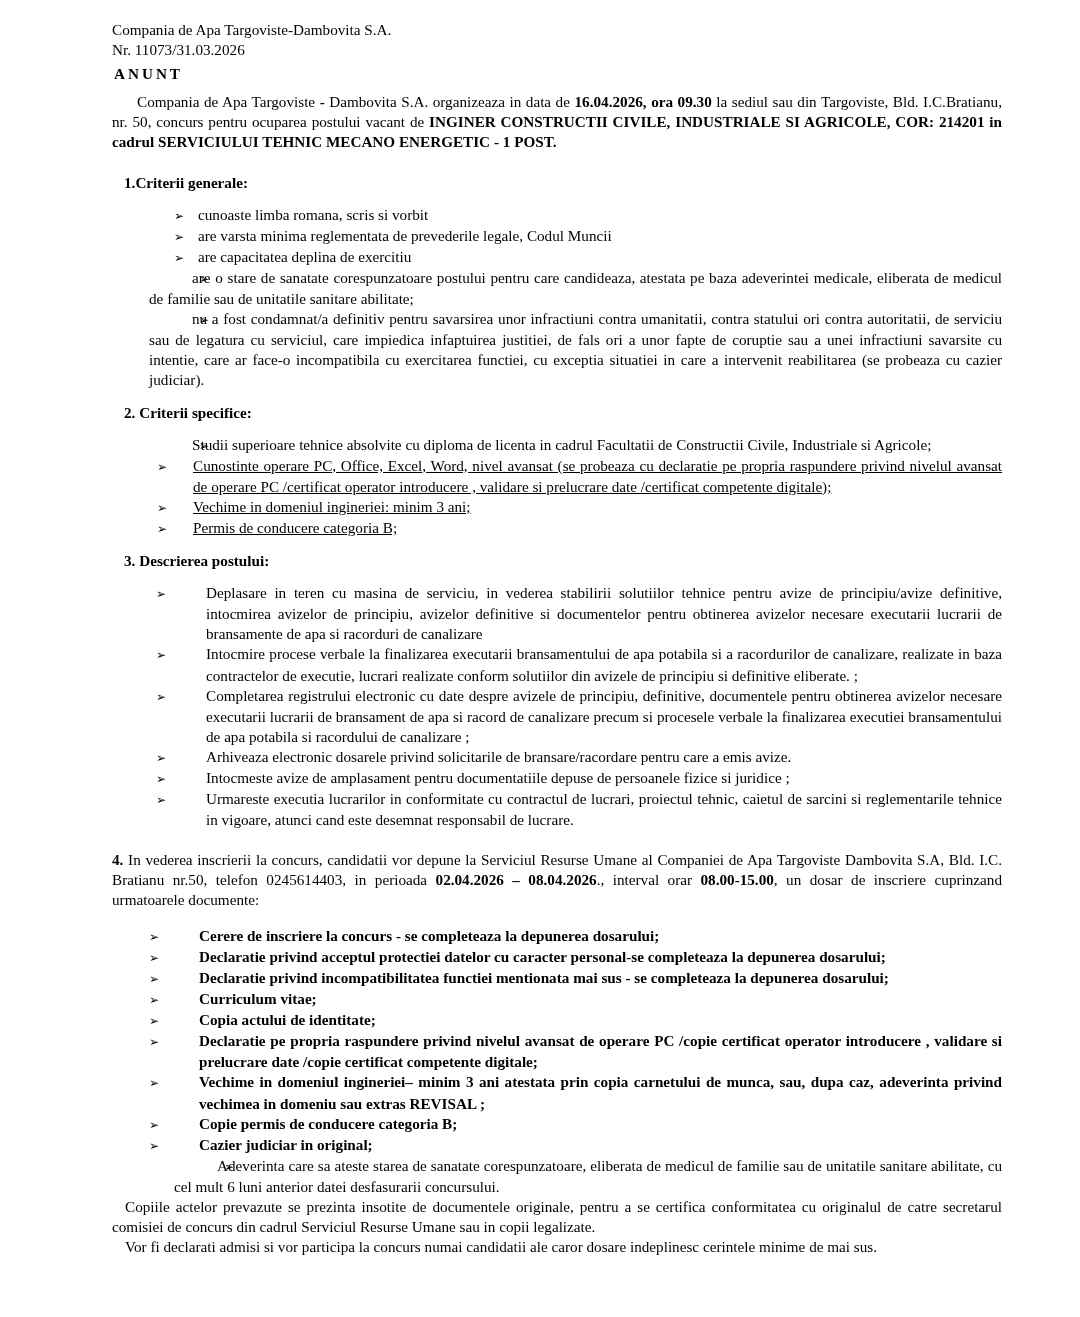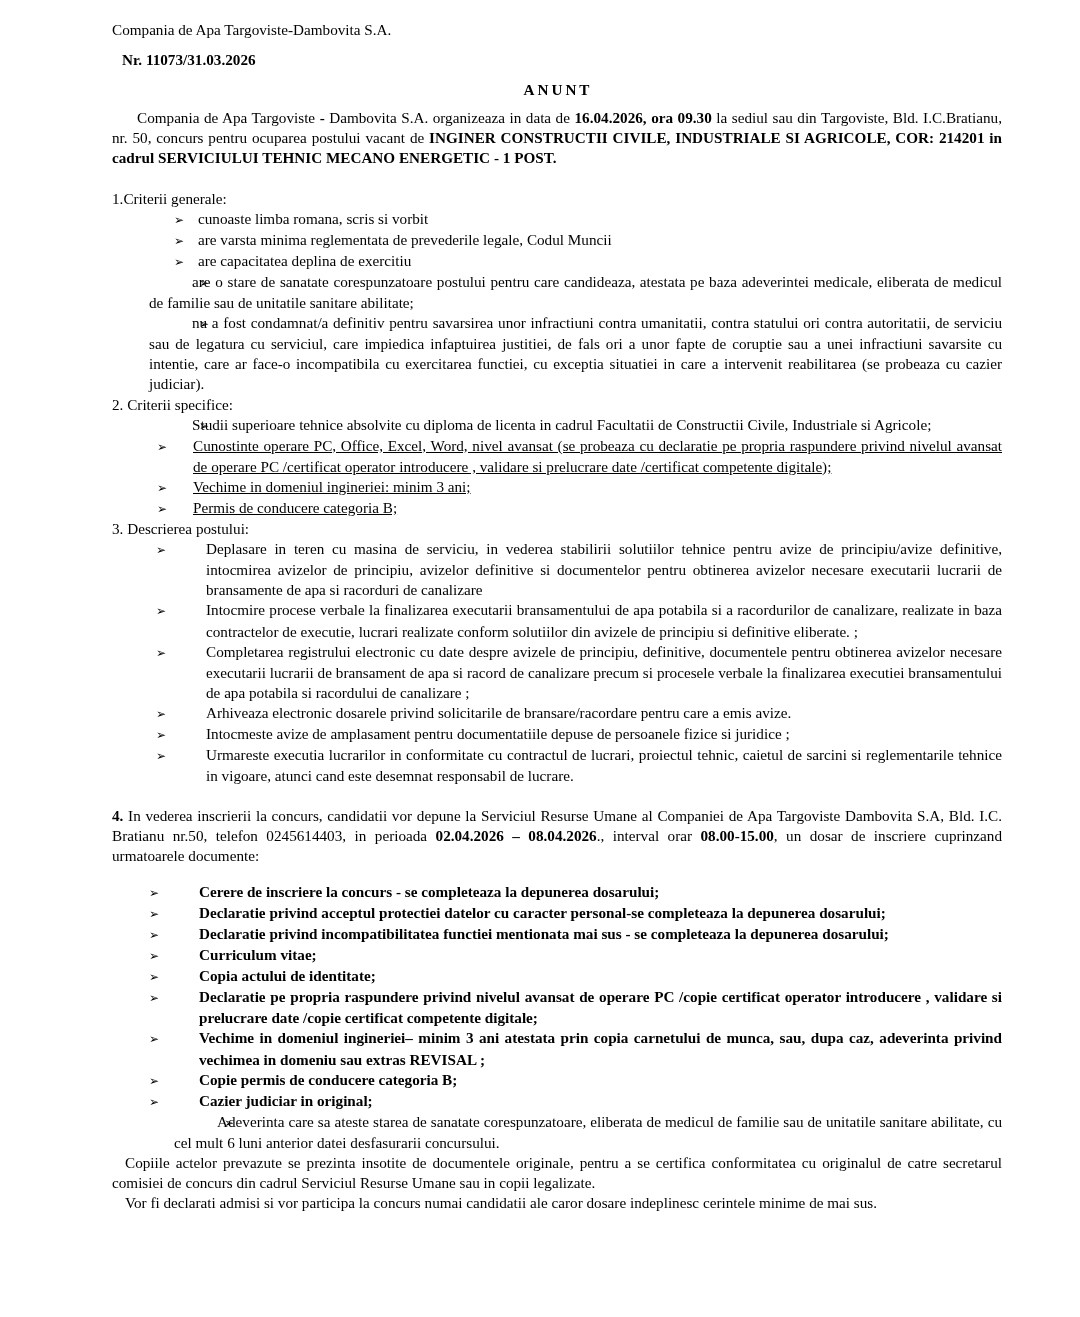--- a/index.html
+++ b/index.html
@@ -10,7 +10,7 @@
   }
   .page { position: relative; padding: 20px 78px 0 112px; }
   .hdr1 { margin: 0; }
-  .hdr2 { margin: 10px; font-weight: bold; }
+  .hdr2 { margin: 0; font-weight: normal; }
   .title { text-align: center; font-weight: bold; letter-spacing: 3px; margin: 4px 0 4px 0; padding-left: 2px; }
   .intro { text-align: justify; text-indent: 25px; margin: 8px 0 0 0; }
   .b { font-weight: bold; }

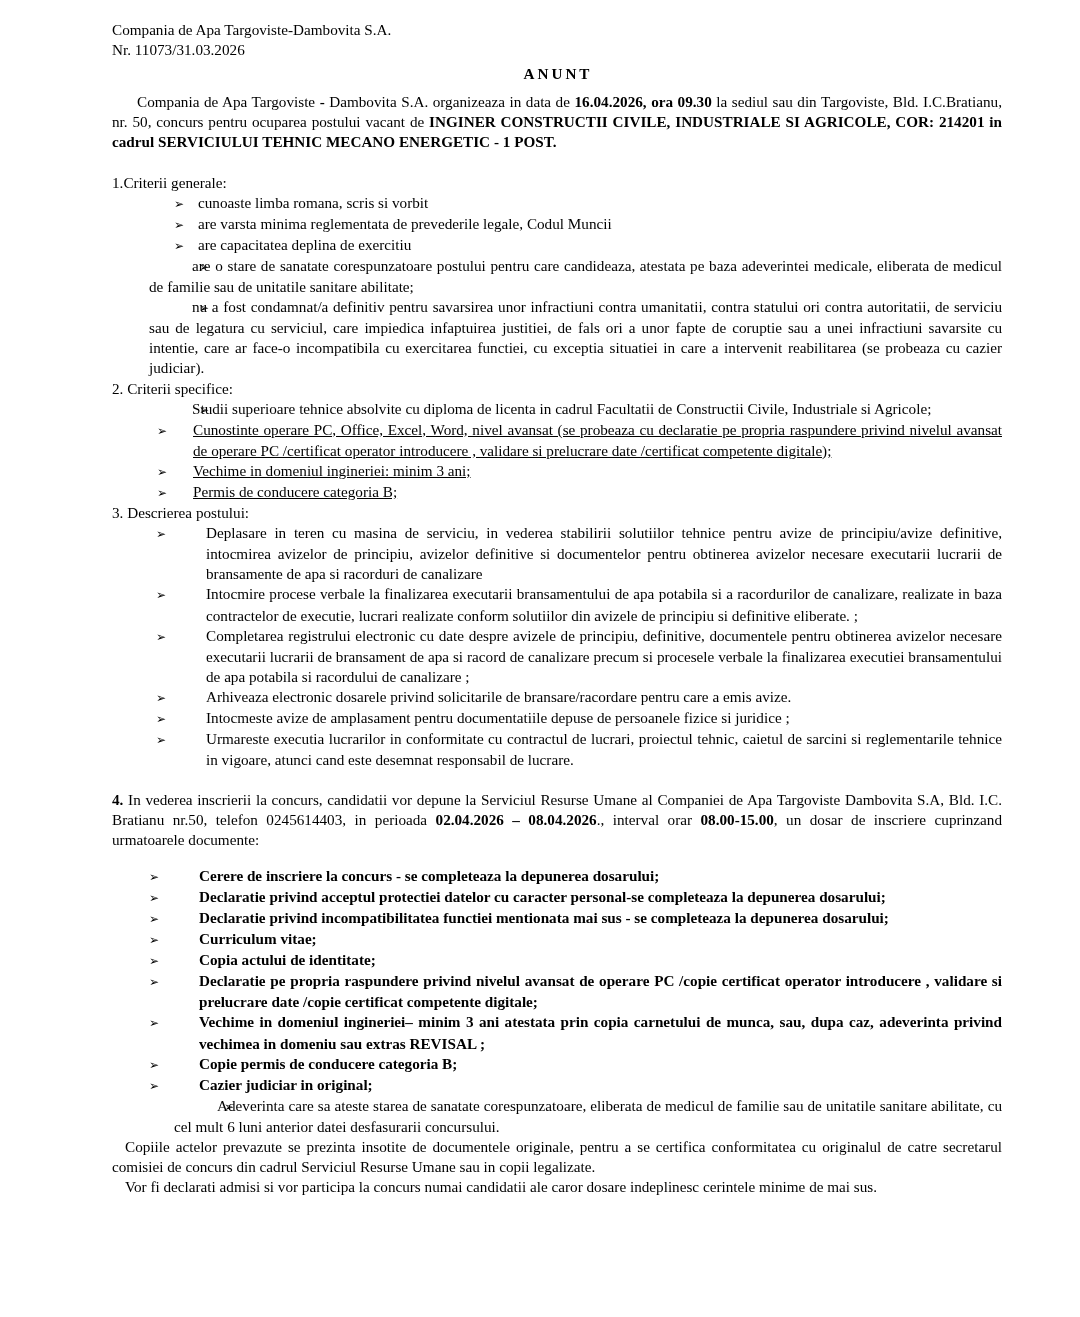--- a/index.html
+++ b/index.html
@@ -11,7 +11,7 @@
   .page { position: relative; padding: 20px 78px 0 112px; }
   .hdr1 { margin: 0; }
   .hdr2 { margin: 0; font-weight: normal; }
-  .title { text-align: center; font-weight: bold; letter-spacing: 3px; margin: 4px 0 4px 0; padding-left: 2px; }
+  .title { font-weight: bold; letter-spacing: 3px; margin: 4px 0 4px 0; padding-left: 2px; }
   .intro { text-align: justify; text-indent: 25px; margin: 8px 0 0 0; }
   .b { font-weight: bold; }
   .sec { font-weight: normal; margin: 0; }

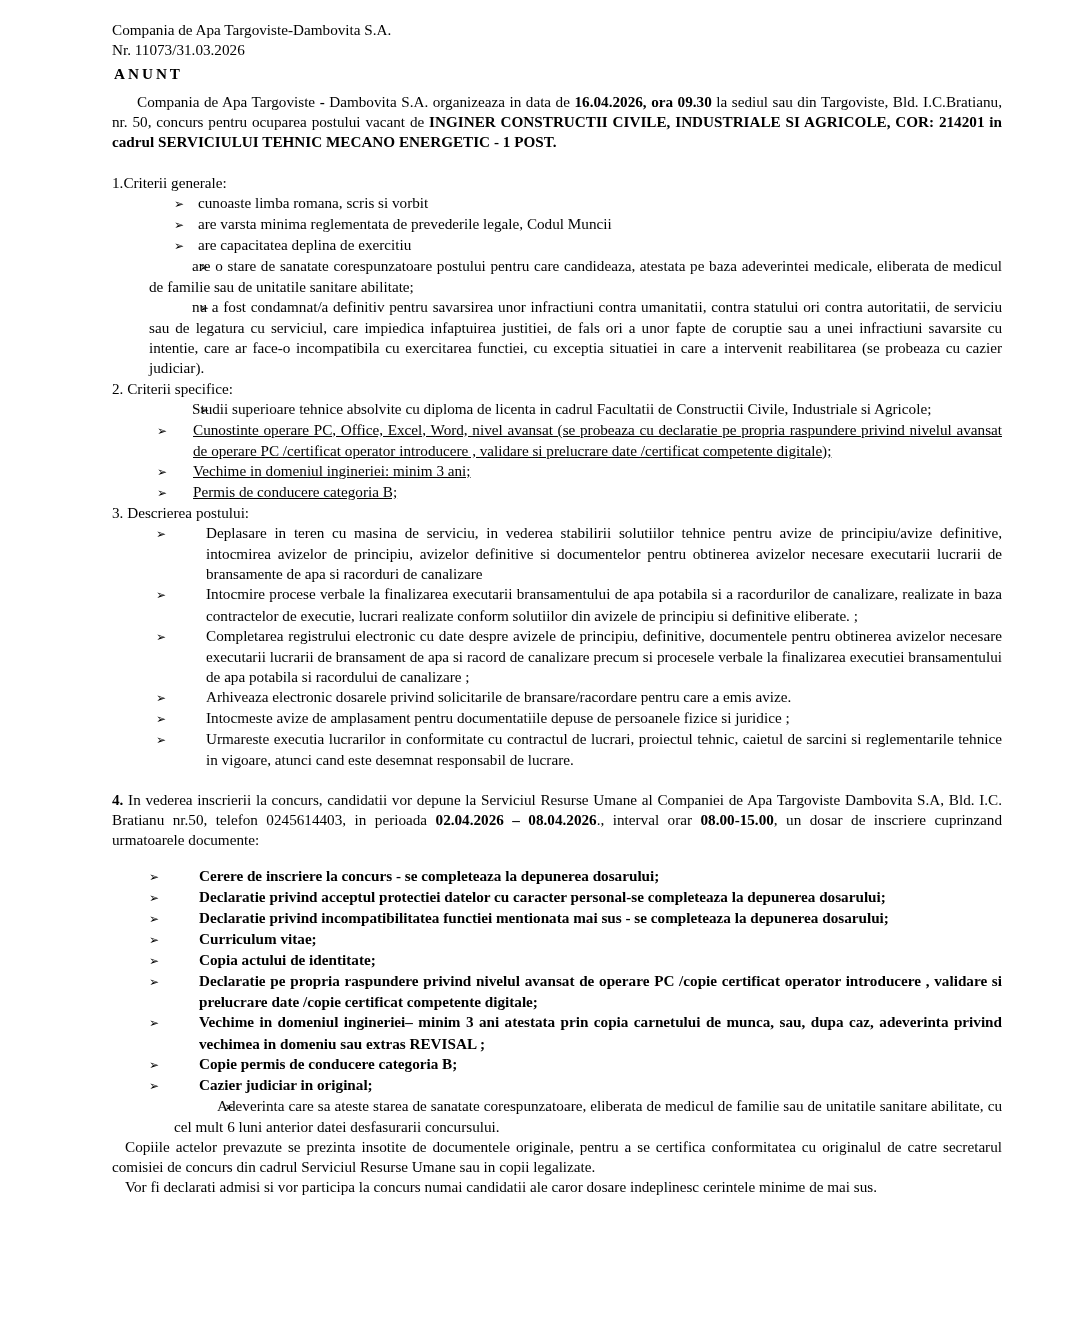--- a/index.html
+++ b/index.html
@@ -14,7 +14,7 @@
   .title { font-weight: bold; letter-spacing: 3px; margin: 4px 0 4px 0; padding-left: 2px; }
   .intro { text-align: justify; text-indent: 25px; margin: 8px 0 0 0; }
   .b { font-weight: bold; }
-  .sec { font-weight: normal; margin: 0; }
+  .sec { font-weight: bold; margin: 12px; }
   .sec1 { margin-top: 20px; }
   ul.list { list-style: none; margin: 0; padding: 0; }
   ul.list li { text-align: justify; position: relative; }

